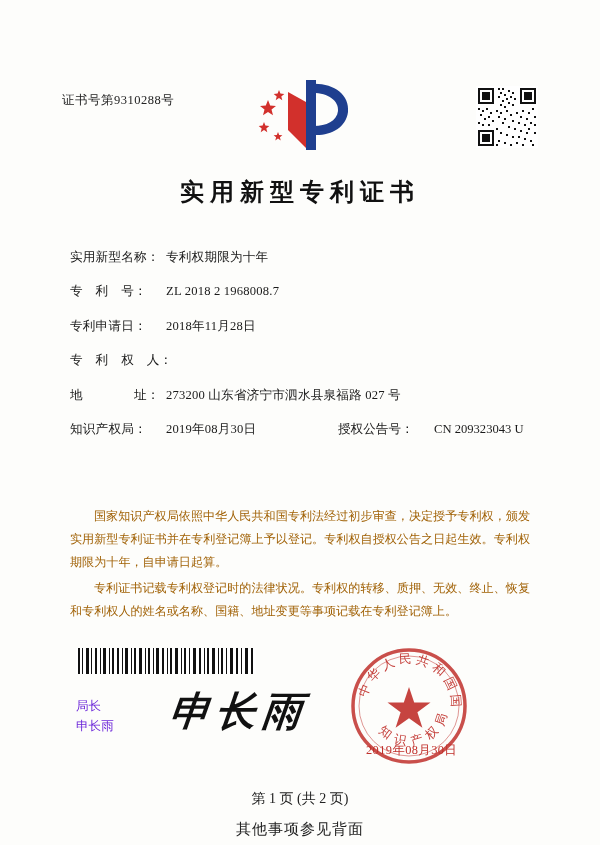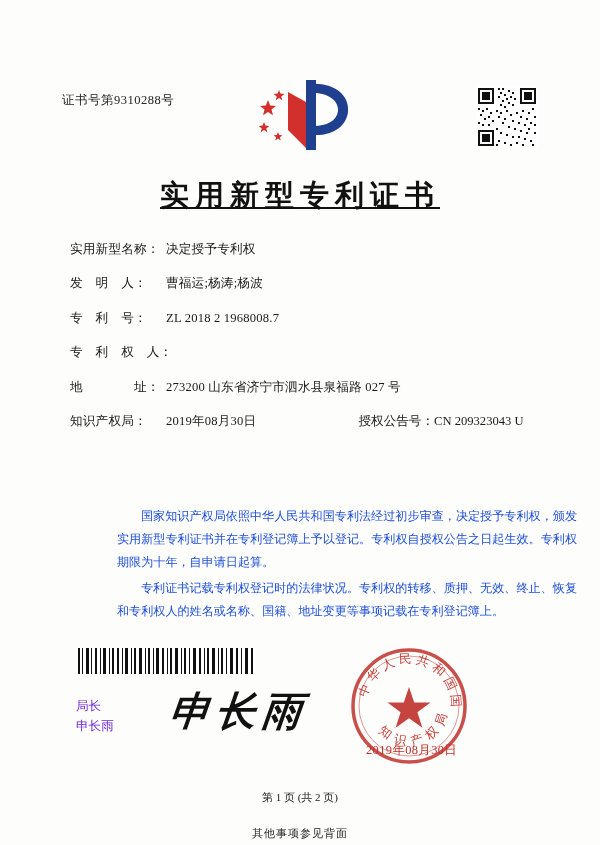--- a/index.html
+++ b/index.html
@@ -55,12 +55,11 @@
     right: 0;
     top: 176px;
     text-align: center;
-    font-size: 29px;
+    font-size: 24px;
     font-weight: bold;
     letter-spacing: 6px;
     color: #111;
     font-family: "DejaVu Serif", "Liberation Serif", serif;
-    text-decoration: underline;
   }
 
   

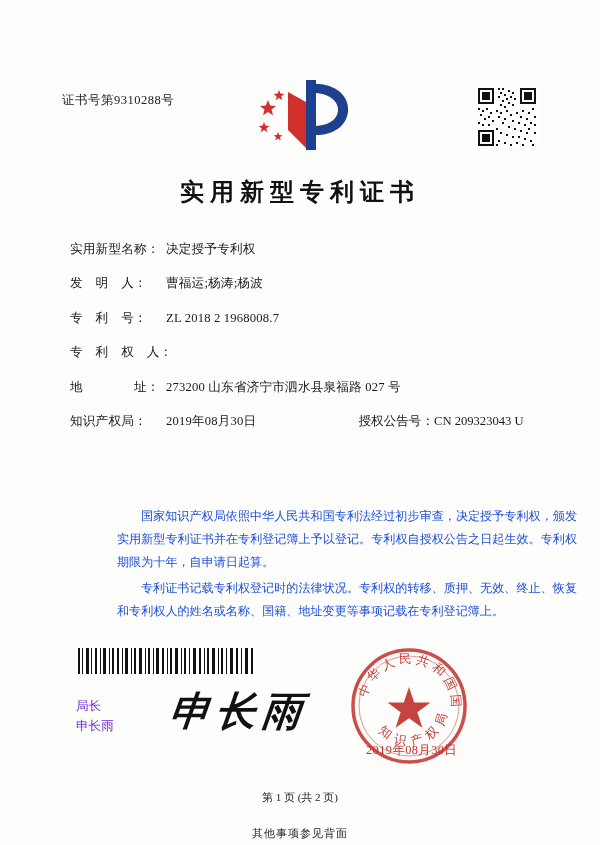--- a/index.html
+++ b/index.html
@@ -66,7 +66,7 @@
   .fields {
     position: absolute;
     left: 70px;
-    top: 240px;
+    top: 248px;
     width: 470px;
     font-size: 12.6px;
     color: #1a1a1a;

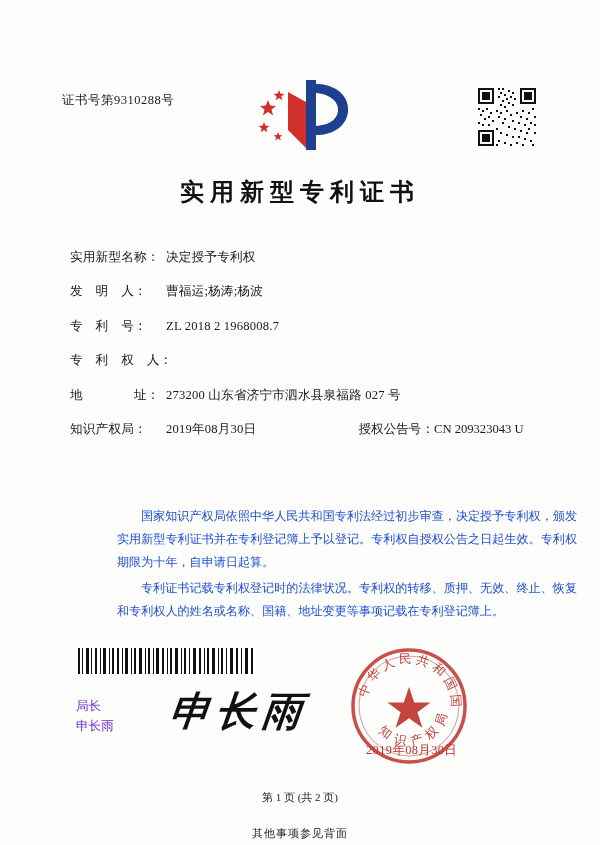--- a/index.html
+++ b/index.html
@@ -297,7 +297,7 @@
   <div class="fields">
     <div class="field-row">
       <div class="field-label">实用新型名称：</div>
-      <div class="field-value">决定授予专利权</div>
+      <div class="field-value">专利权期限为十年</div>
     </div>
     <div class="field-row">
       <div class="field-label">发　明　人：</div>

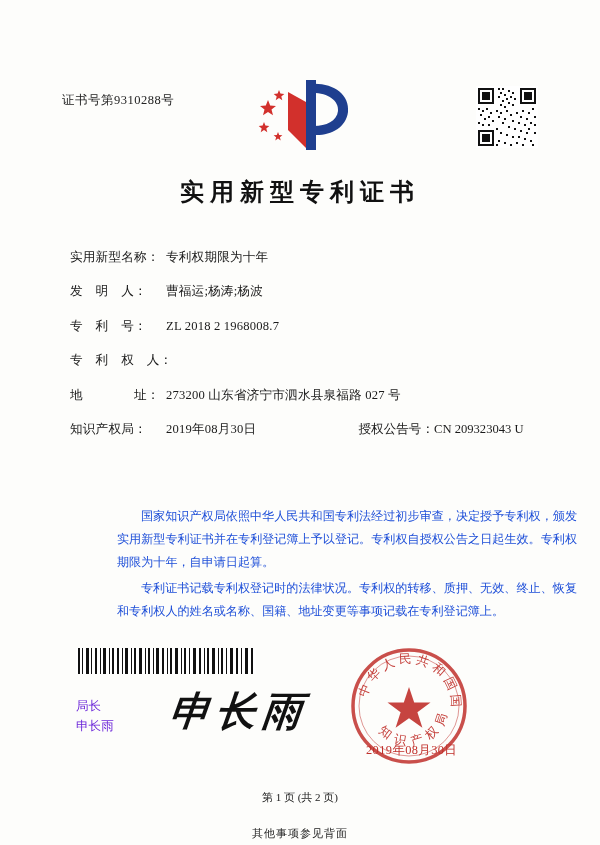--- a/index.html
+++ b/index.html
@@ -300,10 +300,6 @@
       <div class="field-value">专利权期限为十年</div>
     </div>
     <div class="field-row">
-      <div class="field-label">发　明　人：</div>
-      <div class="field-value">曹福运;杨涛;杨波</div>
-    </div>
-    <div class="field-row">
       <div class="field-label">专　利　号：</div>
       <div class="field-value">ZL 2018 2 1968008.7</div>
     </div>

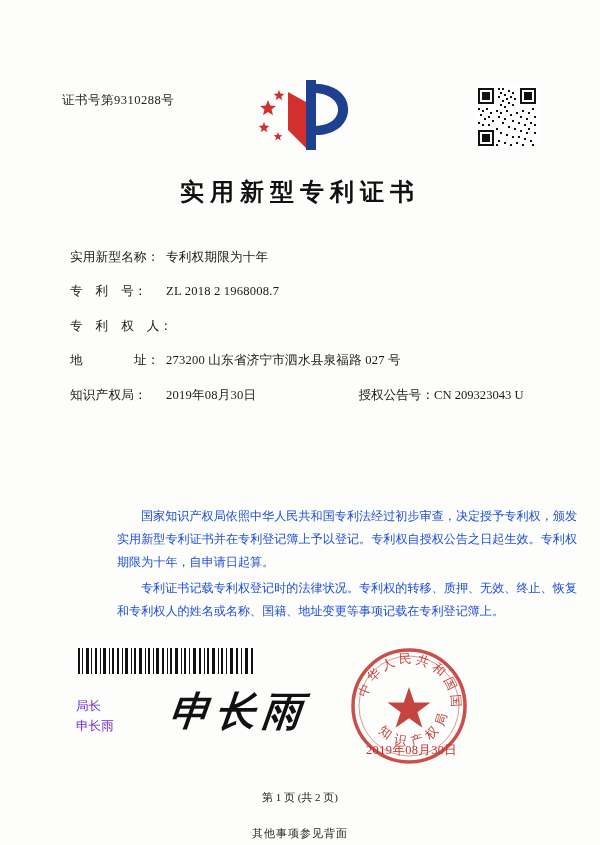--- a/index.html
+++ b/index.html
@@ -304,6 +304,10 @@
       <div class="field-value">ZL 2018 2 1968008.7</div>
     </div>
     <div class="field-row">
+      <div class="field-label">专利申请日：</div>
+      <div class="field-value">2018年11月28日</div>
+    </div>
+    <div class="field-row">
       <div class="field-label">专　利　权　人：</div>
     </div>
     <div class="field-row">

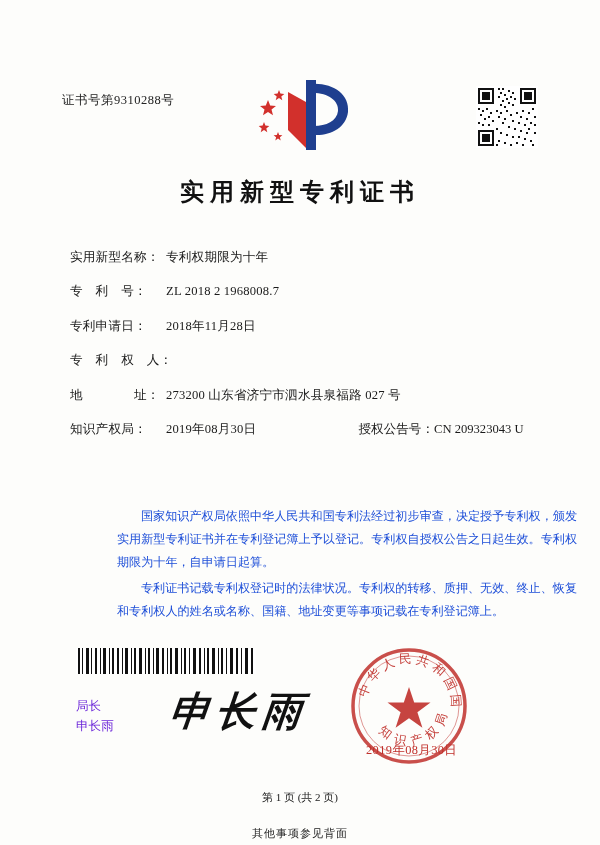--- a/index.html
+++ b/index.html
@@ -92,7 +92,6 @@
   .field-row.dual .field-label2 {
     flex: 0 0 96px;
     white-space: nowrap;
-    text-align: right;
   }
   .field-row.dual .field-value2 { flex: 1 1 auto; }
 

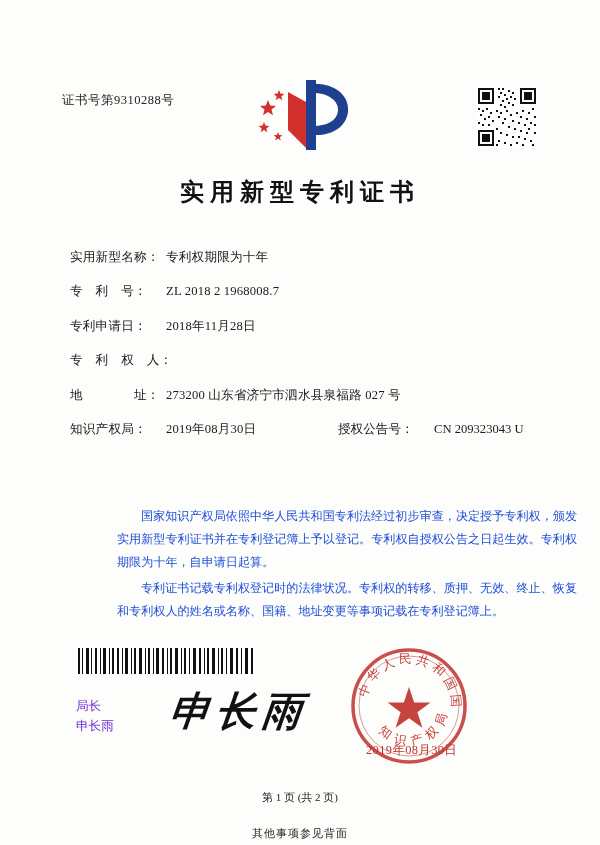--- a/index.html
+++ b/index.html
@@ -103,9 +103,8 @@
     width: 460px;
     font-size: 12.1px;
     line-height: 1.92;
-    color: #1d4ed8;
+    color: #a16207;
     text-align: justify;
-    margin-left: 47px;
   }
   .para {
     text-indent: 24px;

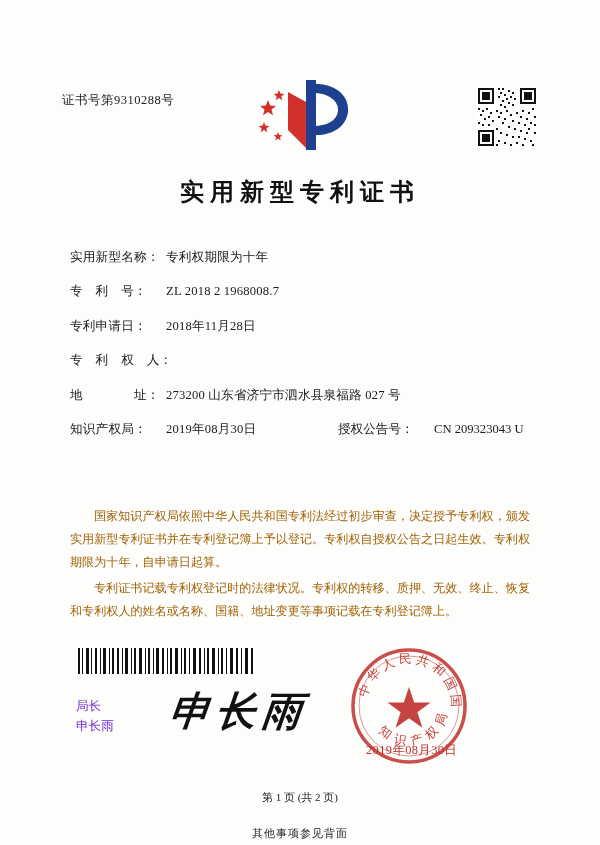--- a/index.html
+++ b/index.html
@@ -165,7 +165,7 @@
     left: 0; right: 0;
     top: 790px;
     text-align: center;
-    font-size: 11px;
+    font-size: 14px;
     color: #222;
   }
   .footer-note {

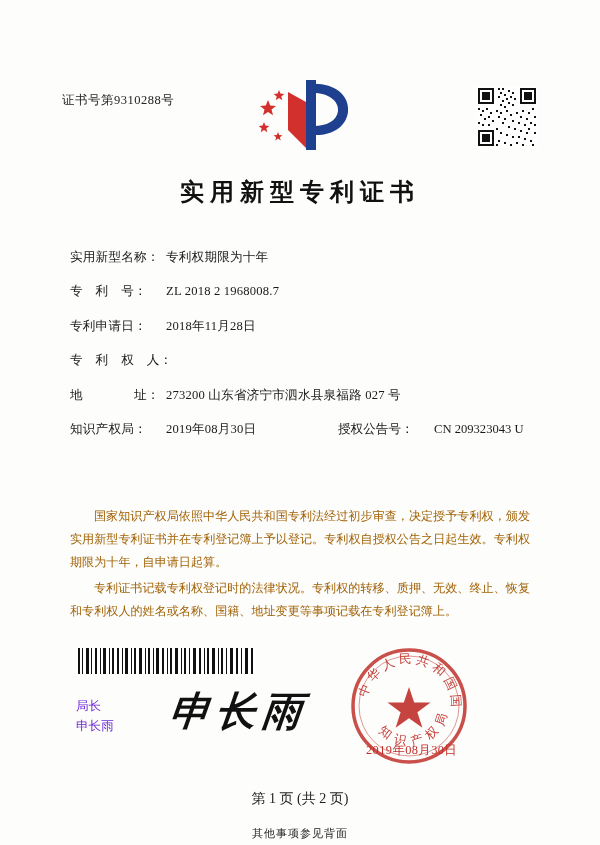--- a/index.html
+++ b/index.html
@@ -173,10 +173,9 @@
     left: 0; right: 0;
     top: 820px;
     text-align: center;
-    font-size: 11px;
+    font-size: 15px;
     color: #222;
     letter-spacing: 1px;
-    margin-top: 6px;
   }
 </style>
 </head>

